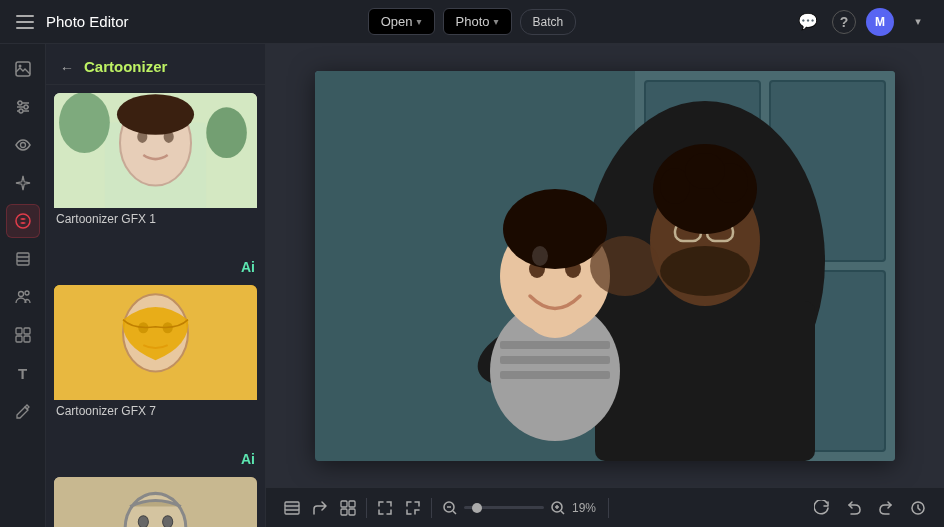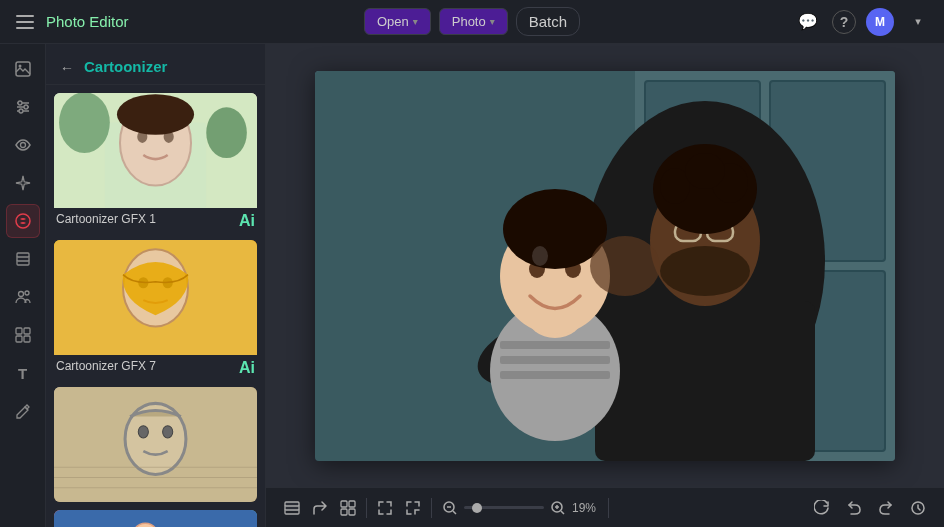--- a/index.html
+++ b/index.html
@@ -44,7 +44,7 @@
       border-radius: 1px;
     }
     .app-title {
-      color: #86efac;
+      color: #ffffff;
       font-size: 15px;
       font-weight: 500;
     }

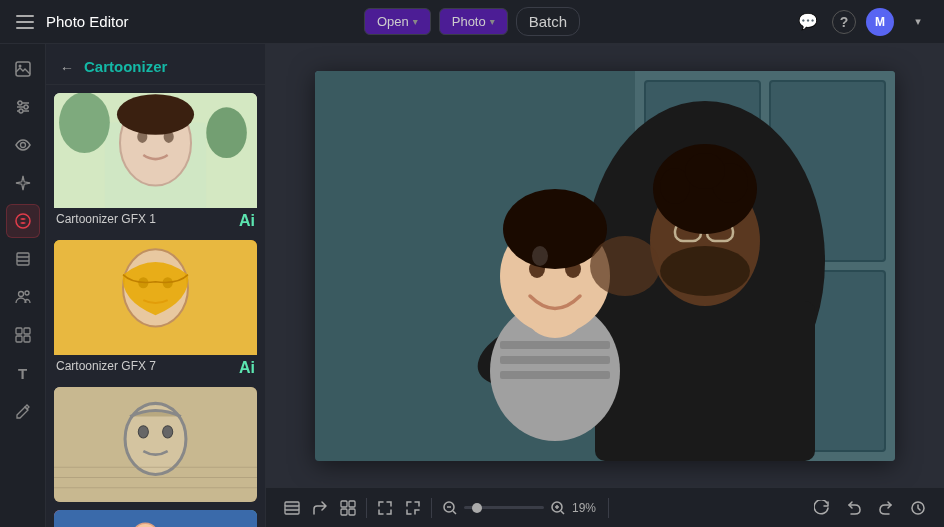--- a/index.html
+++ b/index.html
@@ -54,7 +54,7 @@
       gap: 8px;
     }
     .btn-header {
-      background: #4c1d95;
+      background: #000000;
       border: 1px solid #3a3d47;
       color: #ccc;
       border-radius: 6px;

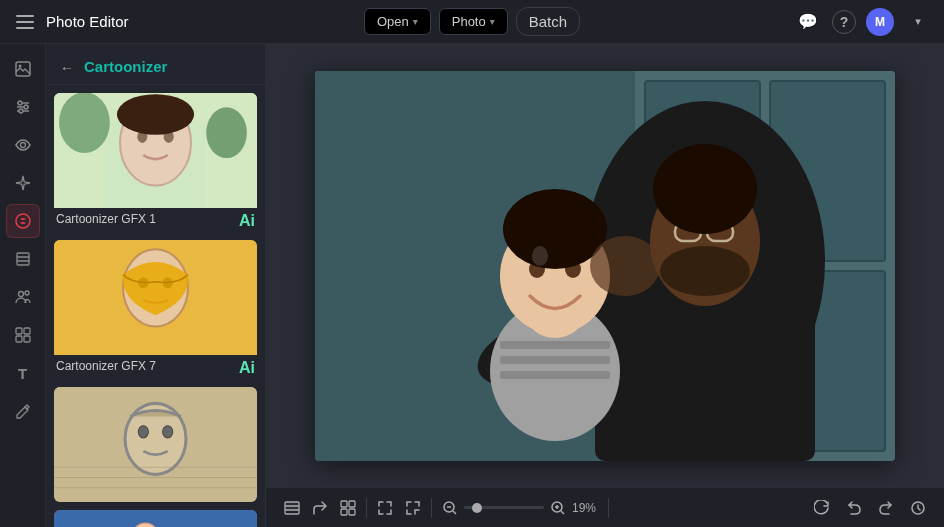--- a/index.html
+++ b/index.html
@@ -71,7 +71,7 @@
       color: #ccc;
       border-radius: 12px;
       padding: 5px 12px;
-      font-size: 15px;
+      font-size: 12px;
       cursor: pointer;
       text-align: right;
     }

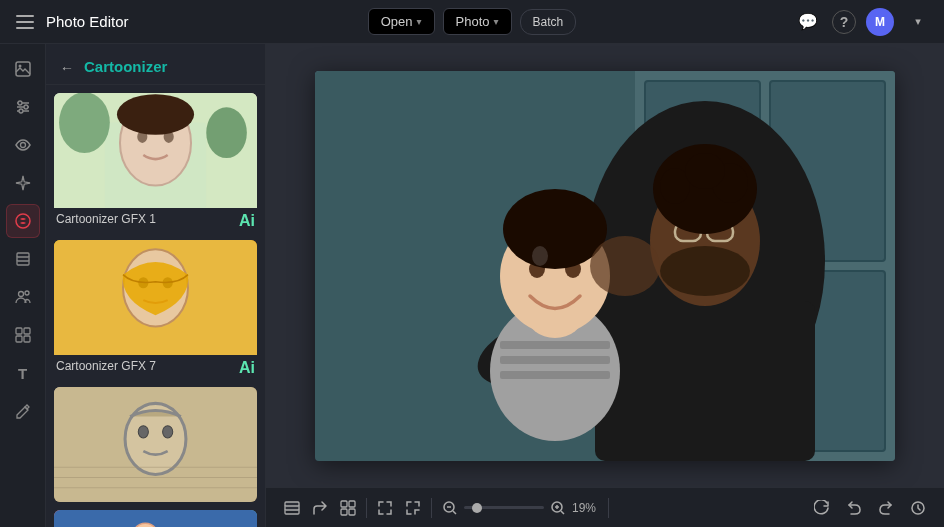--- a/index.html
+++ b/index.html
@@ -173,7 +173,7 @@
     .panel-title {
       font-size: 15px;
       font-weight: 600;
-      color: #14b8a6;
+      color: #bef264;
     }
     .panel-scroll {
       flex: 1;

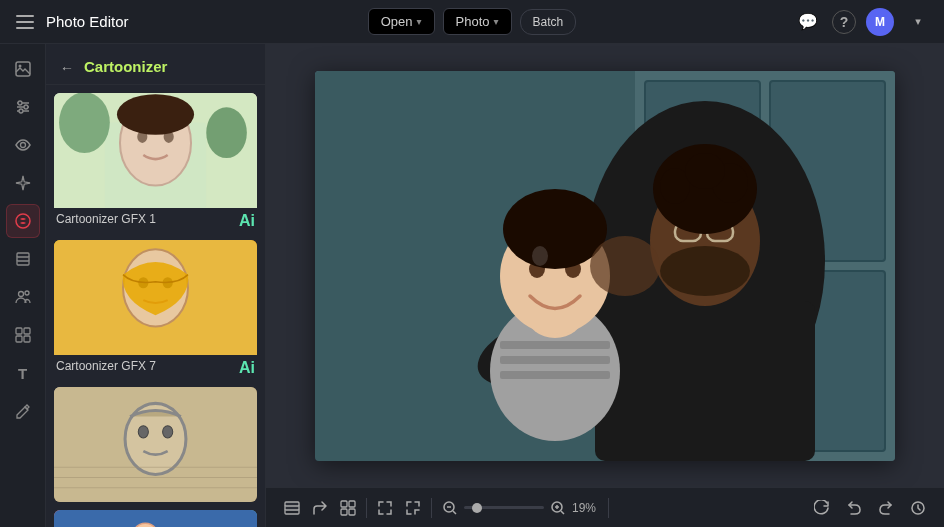--- a/index.html
+++ b/index.html
@@ -211,9 +211,10 @@
       color: #ccc;
     }
     .ai-badge {
-      font-size: 16px;
+      font-size: 14px;
       color: #5ce5b0;
       font-weight: 600;
+      margin-top: 47px;
     }
 
     

